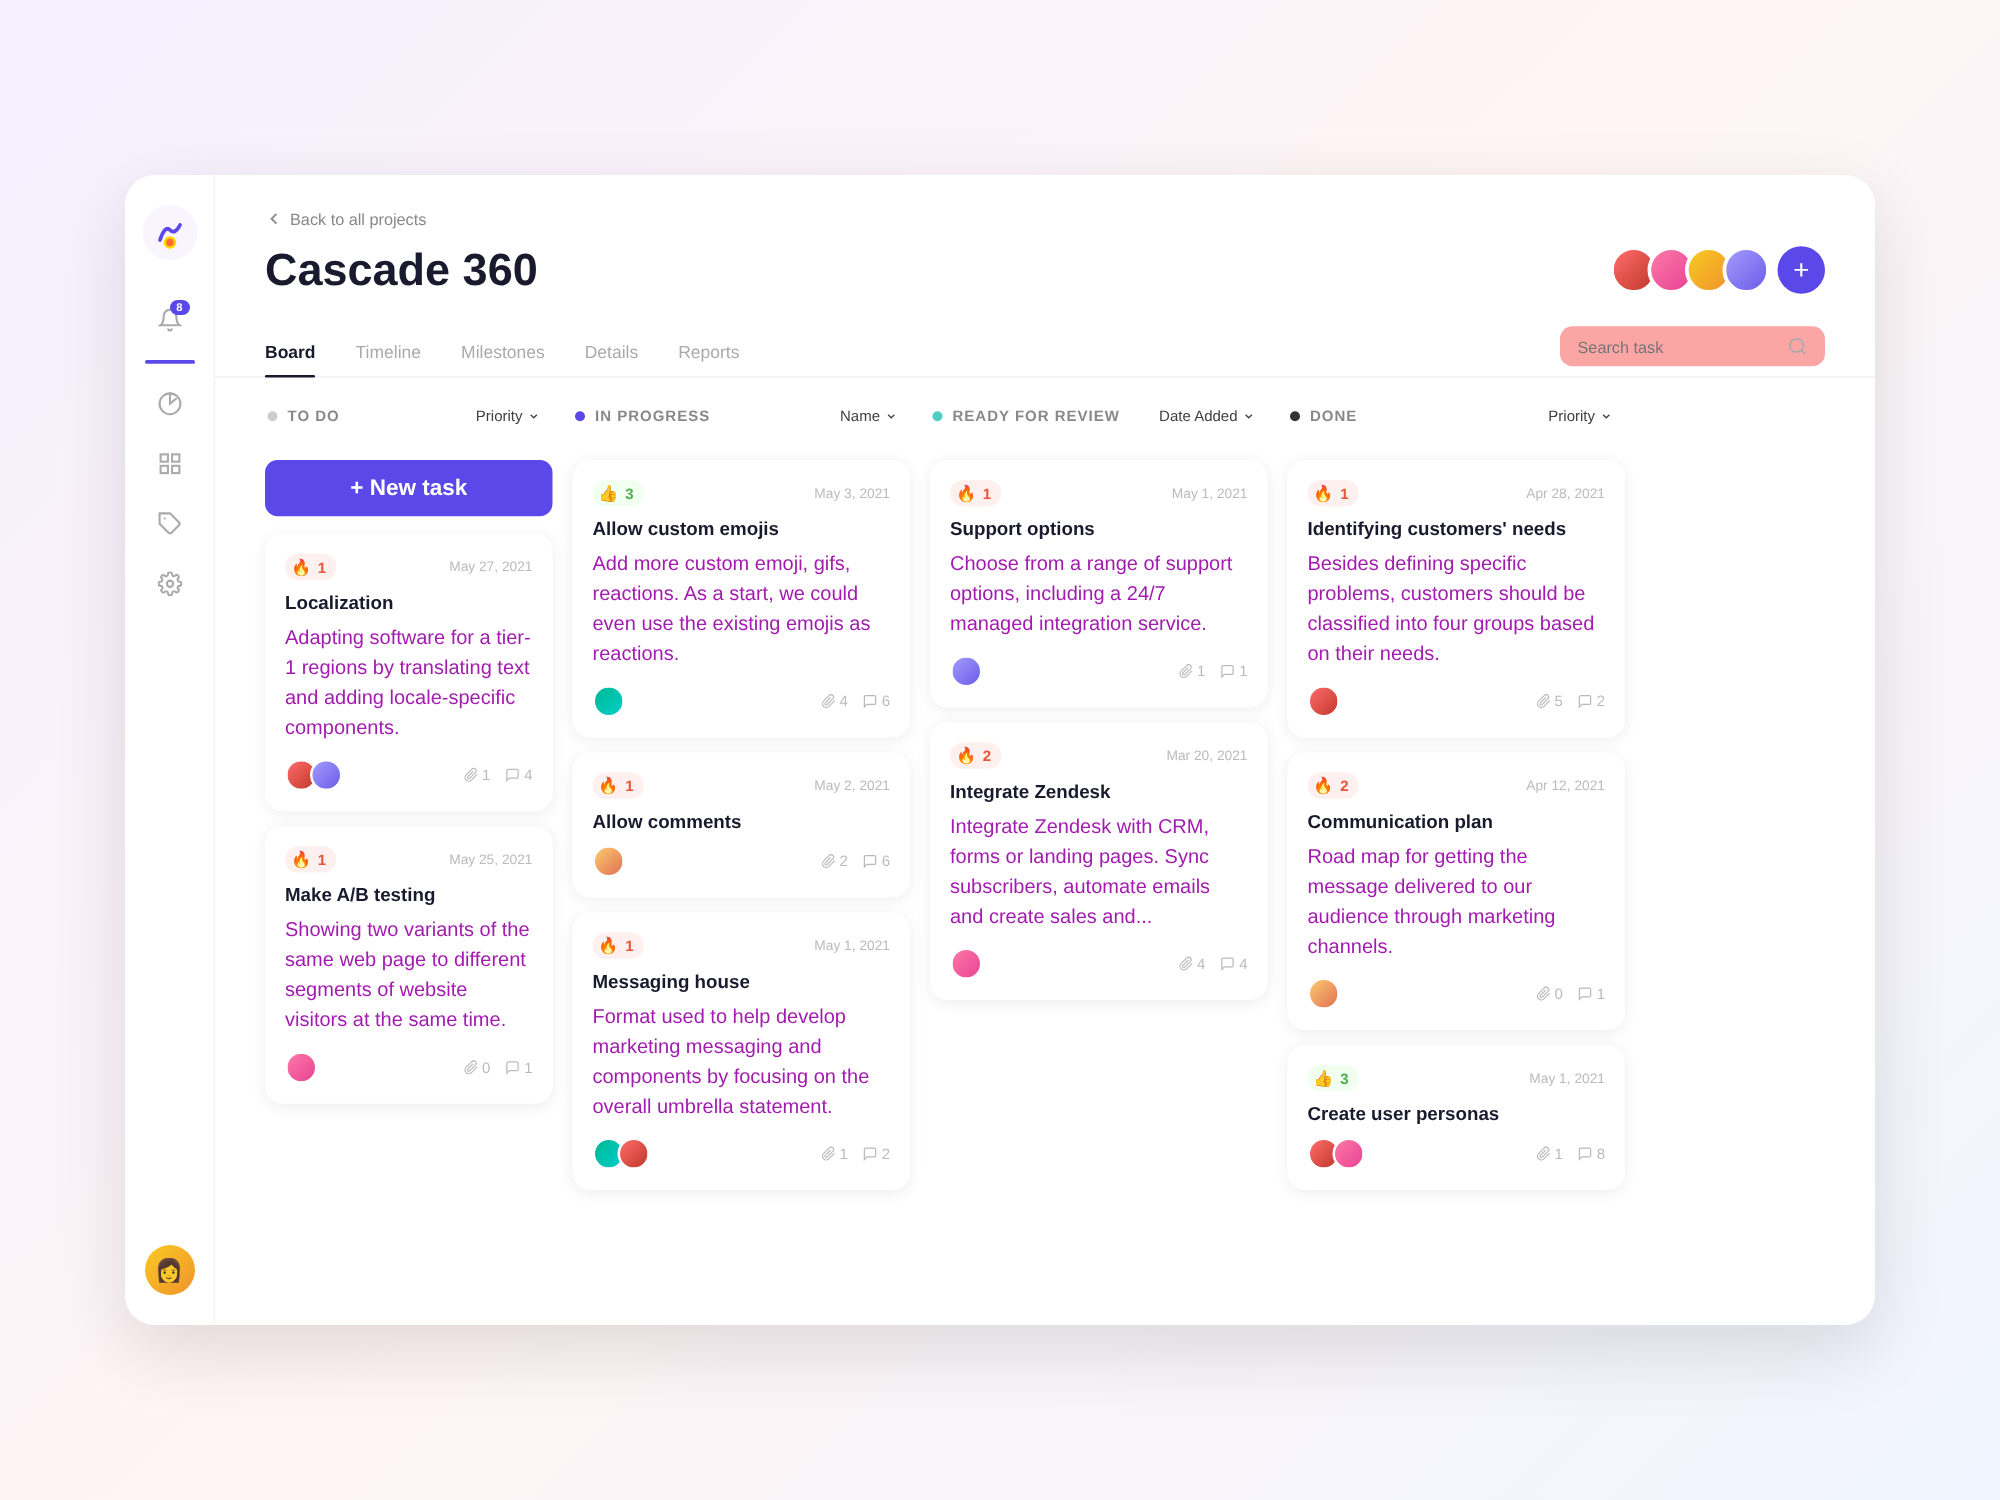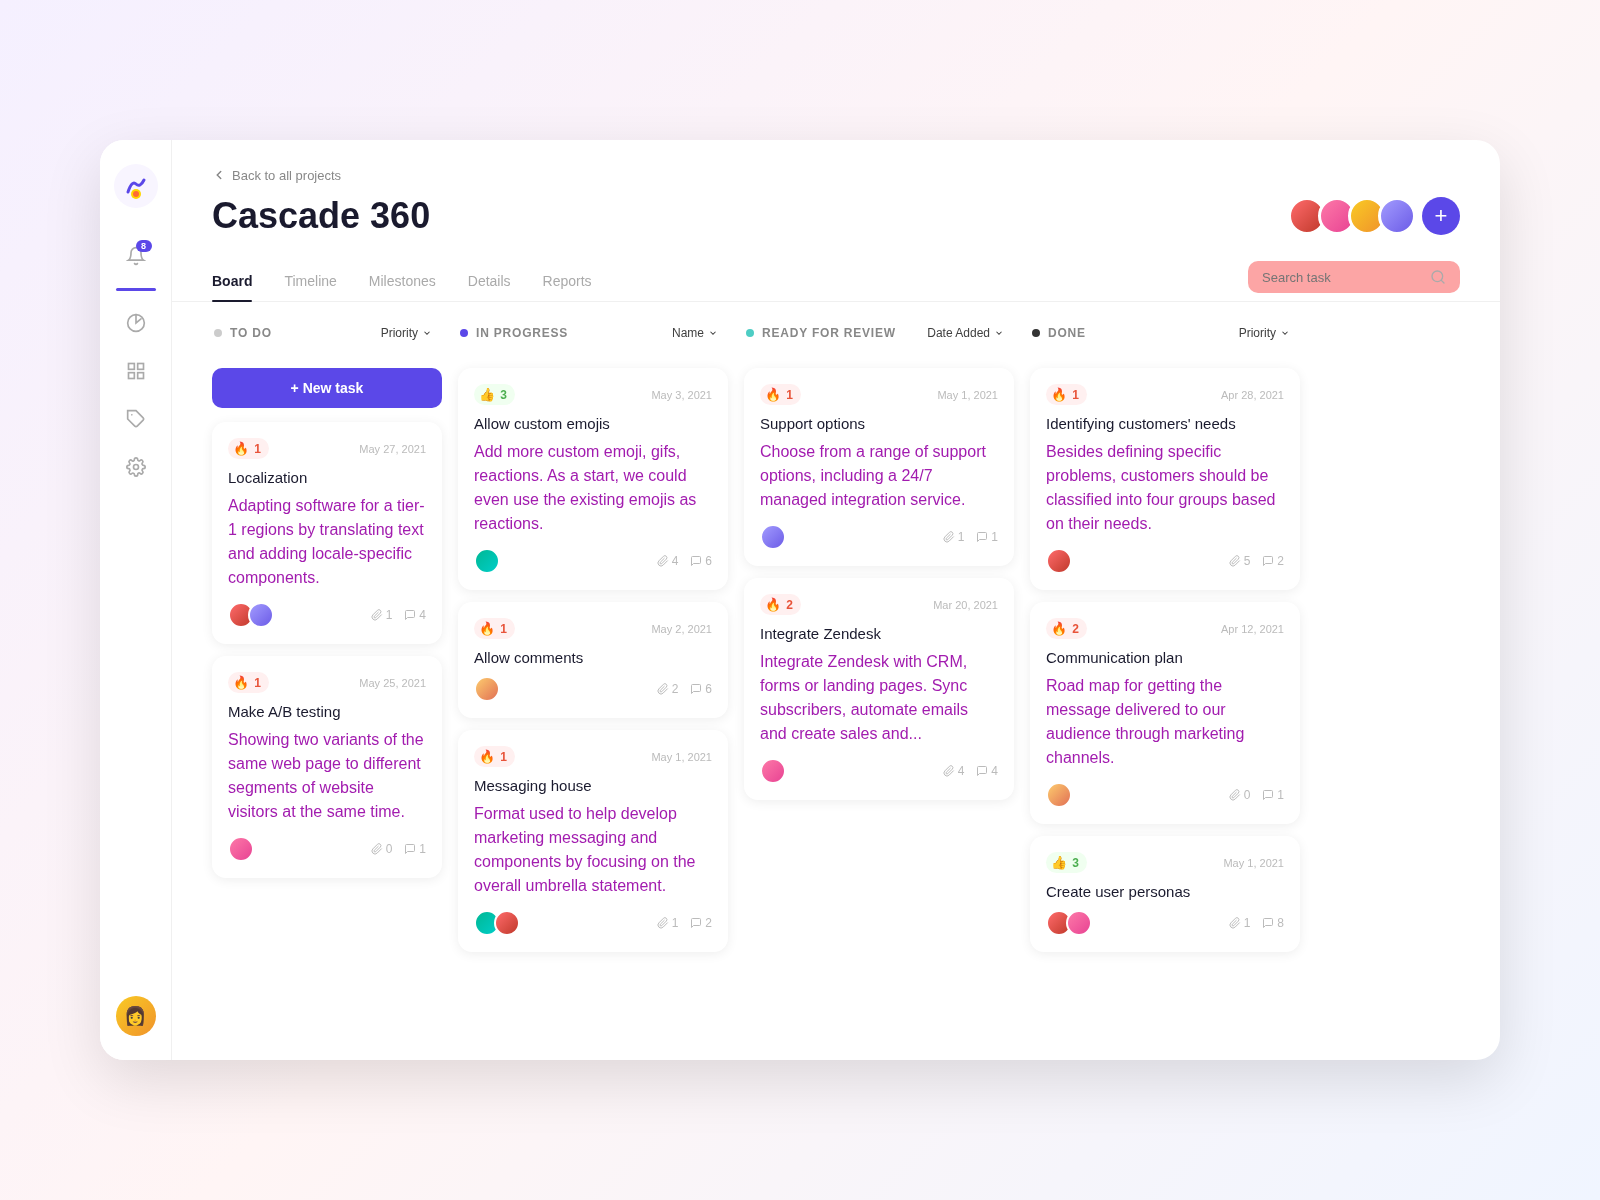--- a/index.html
+++ b/index.html
@@ -258,7 +258,7 @@
       border: none;
       border-radius: 10px;
       padding: 12px 16px;
-      font-size: 14px;
+      font-size: 18px;
       font-weight: 600;
       cursor: pointer;
       width: 100%;

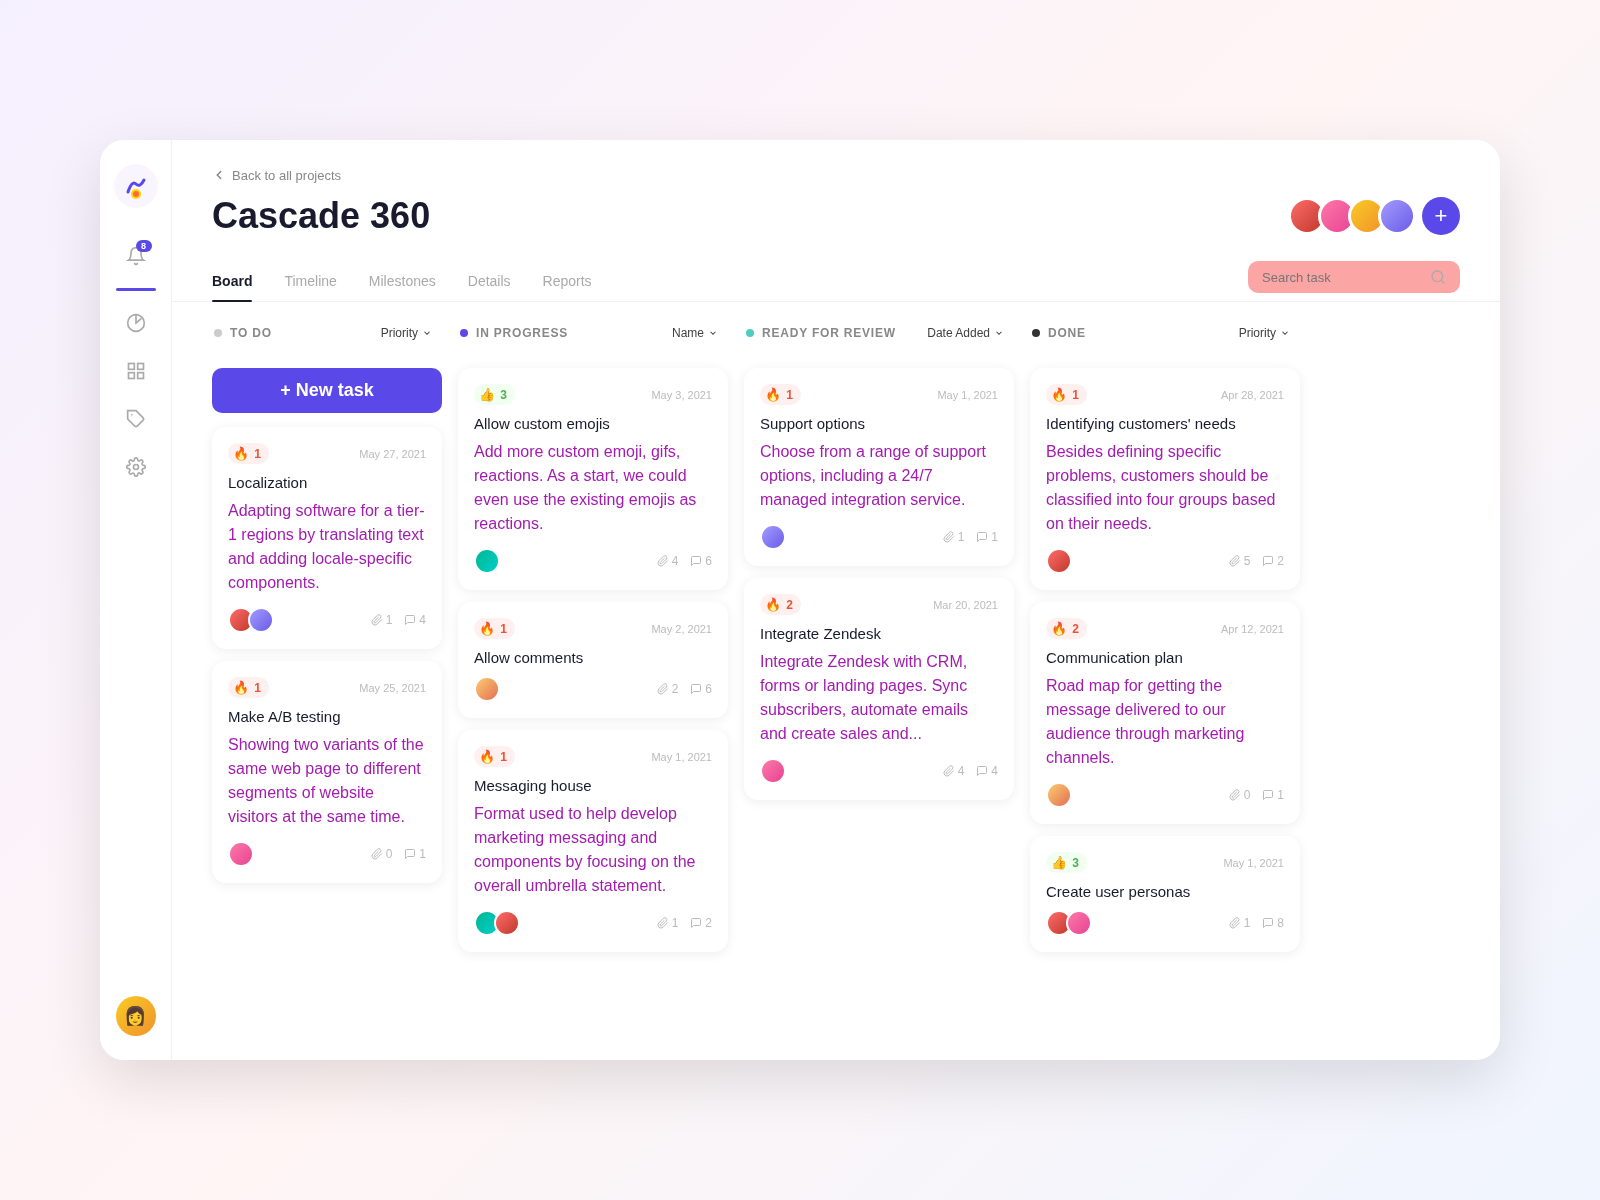--- a/index.html
+++ b/index.html
@@ -306,7 +306,7 @@
     }
     .card-title {
       font-size: 15px;
-      font-weight: 400;
+      font-weight: 700;
       color: #1a1a2e;
       margin-bottom: 8px;
     }

